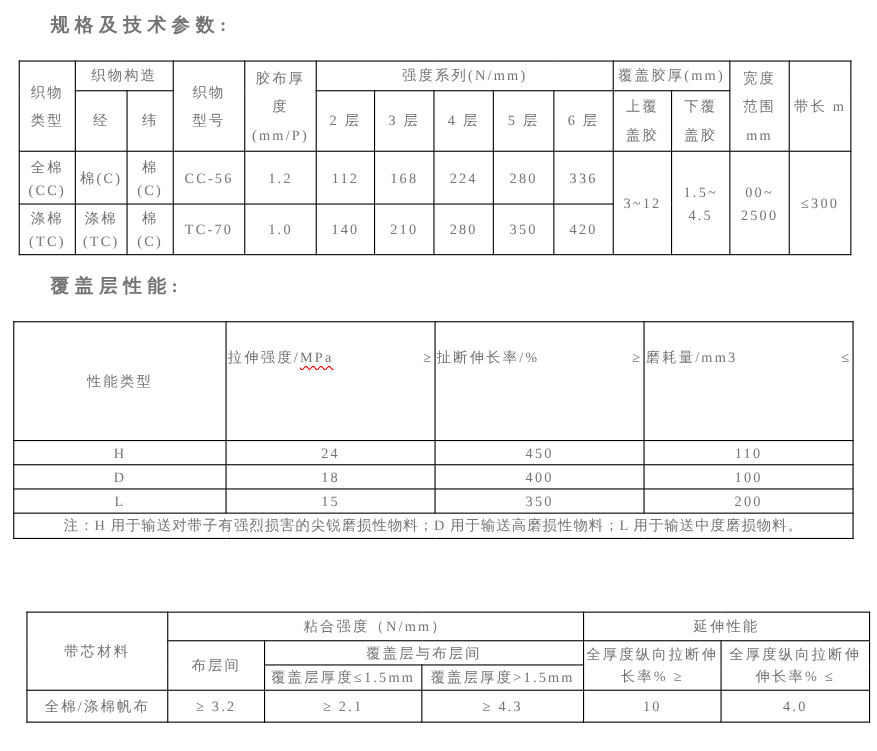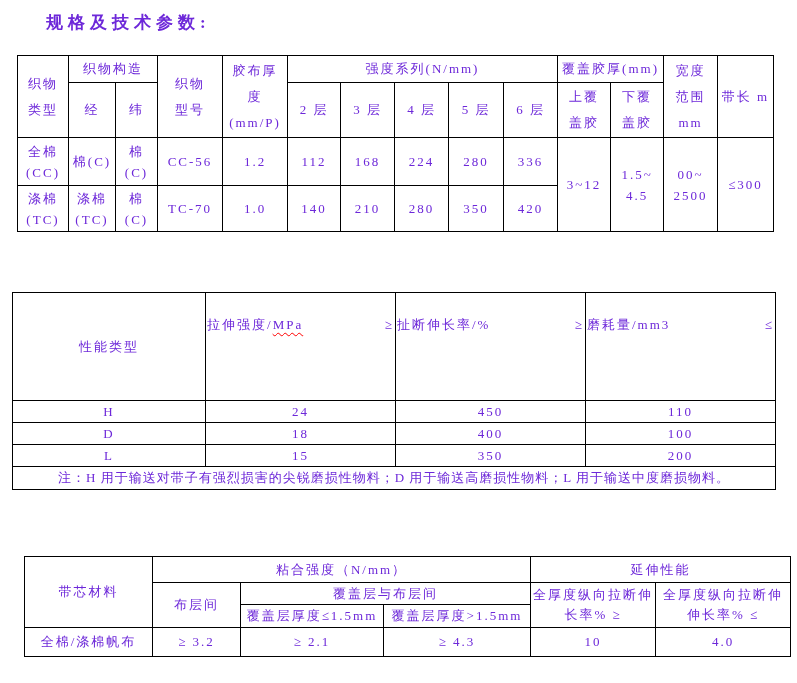--- a/index.html
+++ b/index.html
@@ -8,7 +8,7 @@
     width: 797px;
     height: 683px;
     background: #ffffff;
-    color: #6d28d9;
+    color: #737373;
     font-family: "Liberation Serif", "DejaVu Serif", serif;
     overflow: hidden;
   }

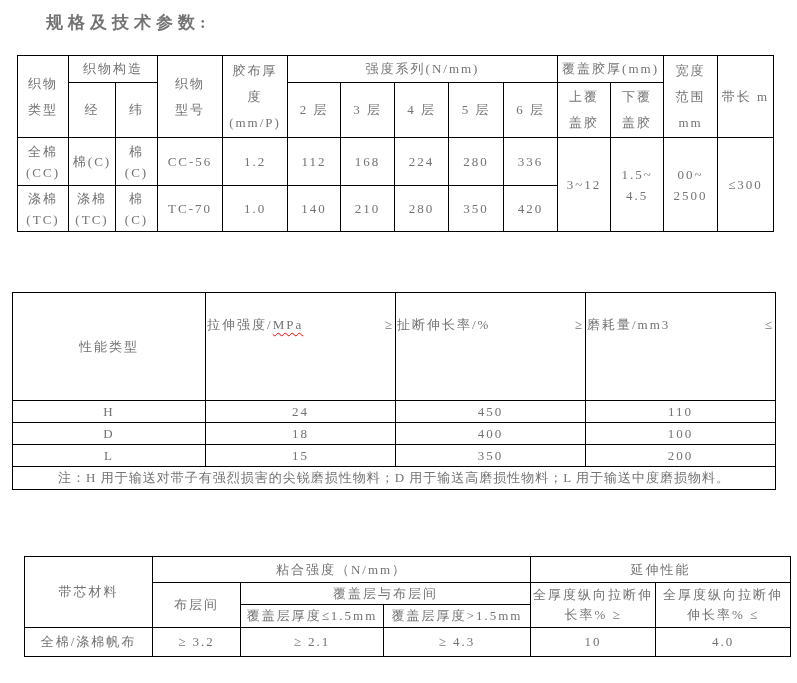--- a/index.html
+++ b/index.html
@@ -166,6 +166,7 @@
     </tbody>
   </table>
 
+  <h2 class="heading" id="h-cover">覆盖层性能:</h2>
 
   <table class="tbl" id="t-cover">
     <colgroup>

